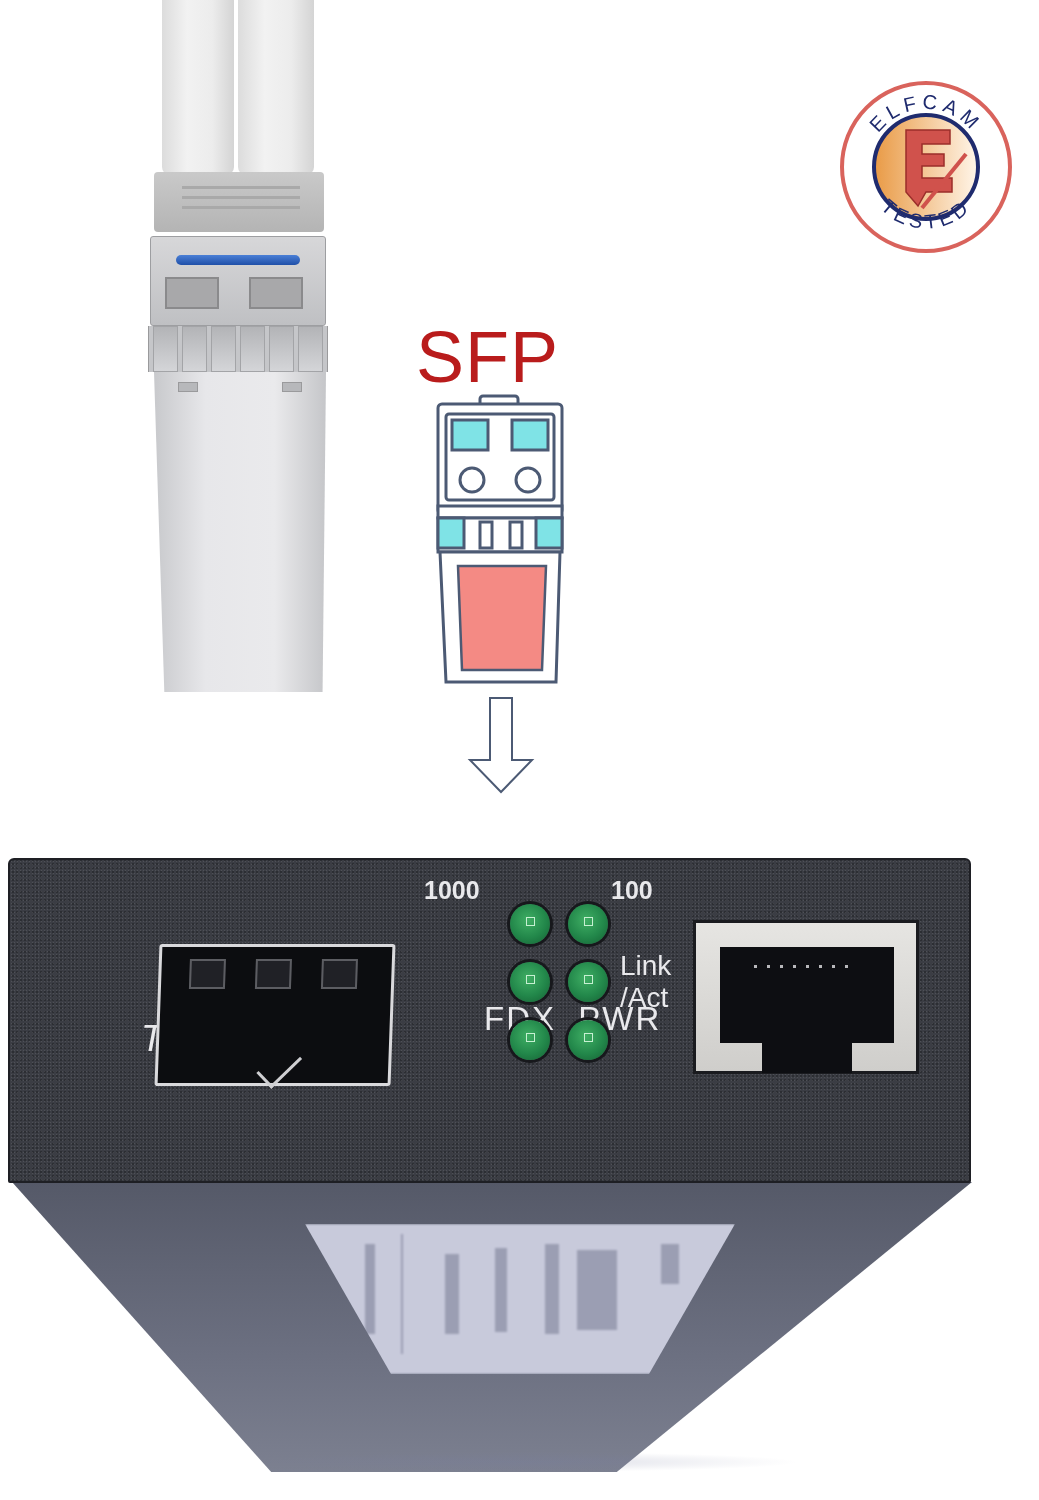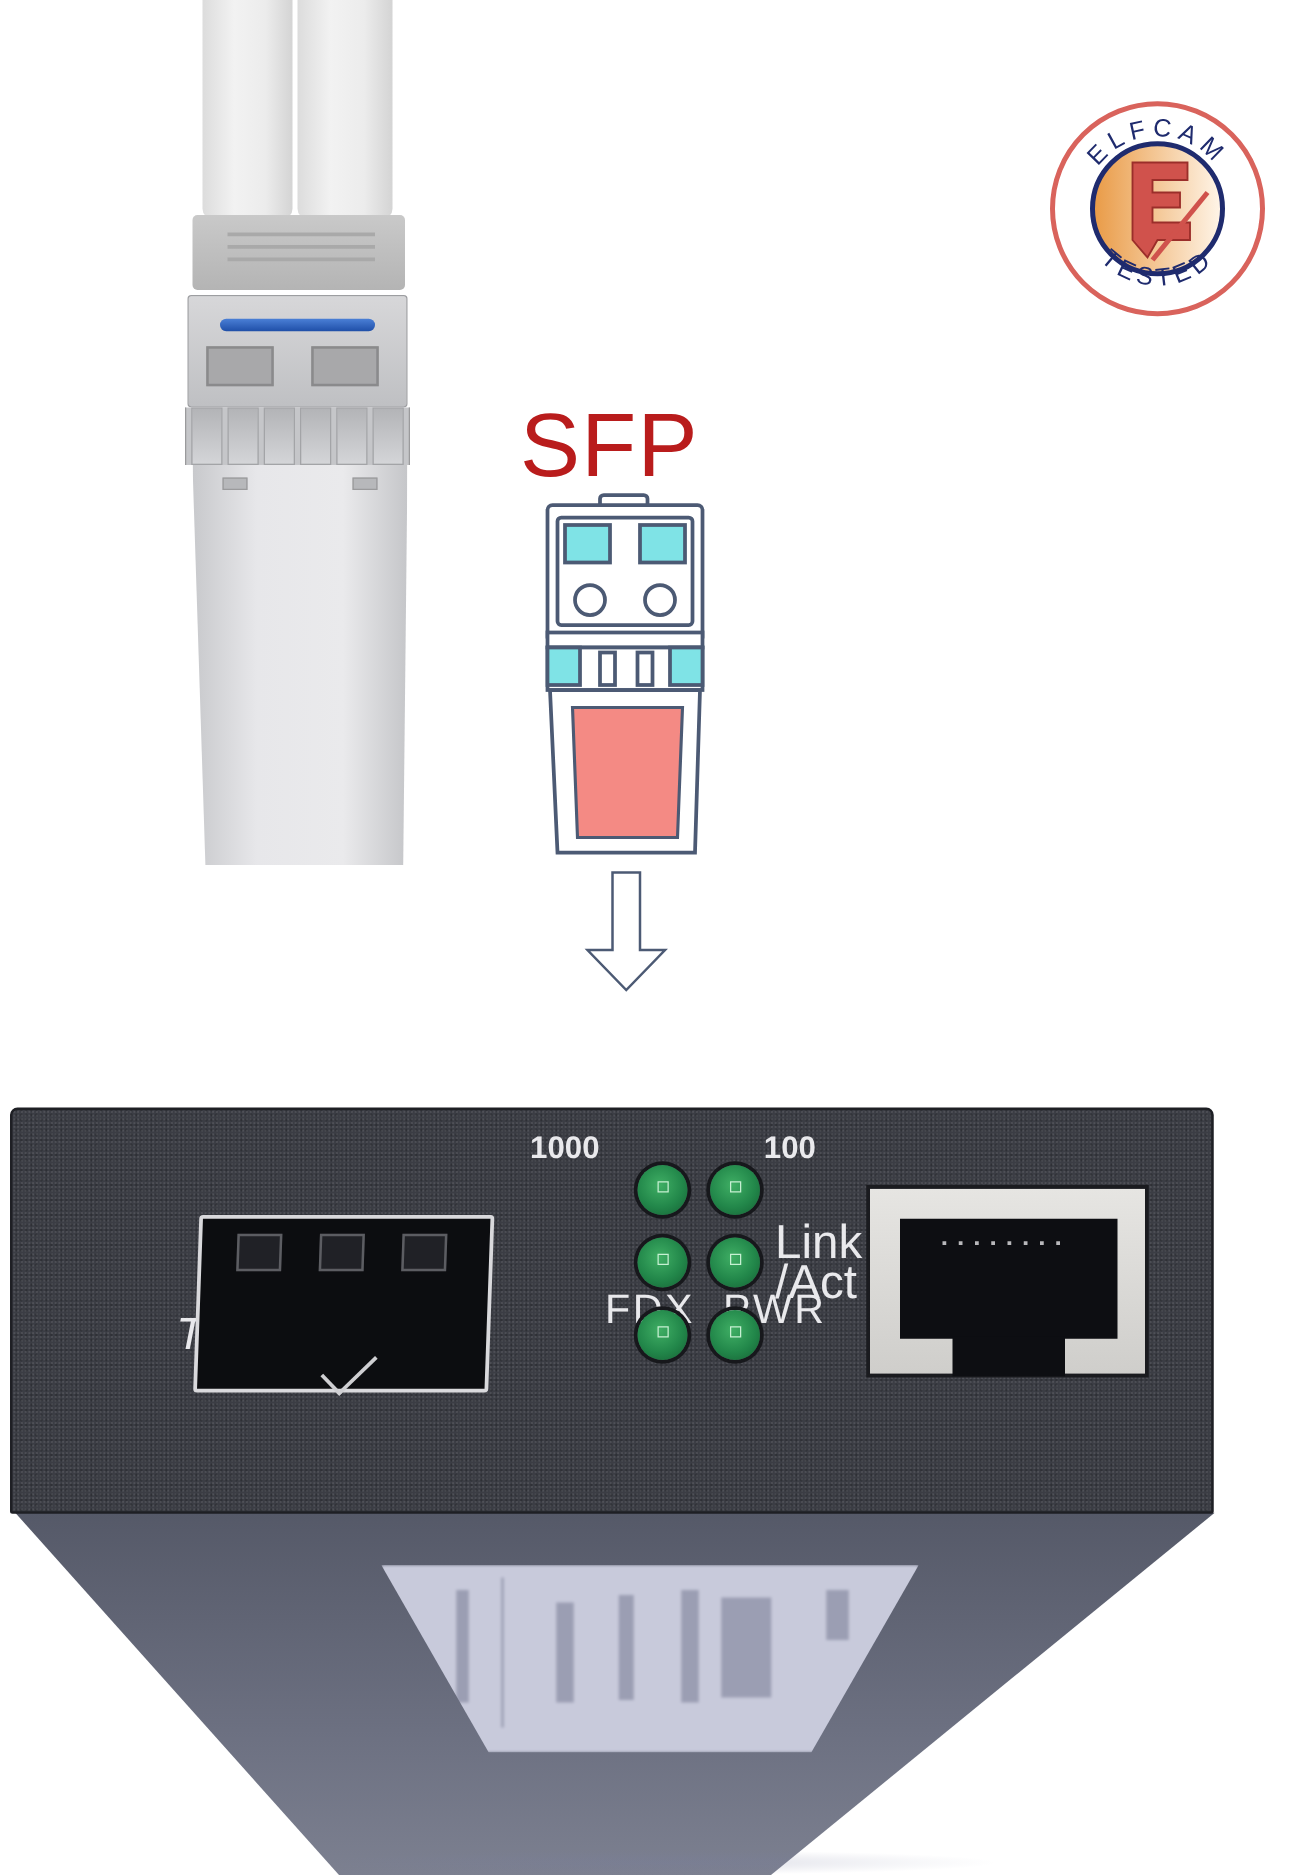--- a/index.html
+++ b/index.html
@@ -42,7 +42,7 @@
   .diagram svg { width: 100%; height: 100%; }
 
   
-  .device { position: absolute; left: 0; top: 880px; width: 952px; height: 620px; }
+  .device { position: absolute; left: 0; top: 852px; width: 952px; height: 620px; }
   .face { position: absolute; left: 8px; top: 6px; width: 963px; height: 325px; border-radius: 6px 6px 2px 2px;
           background-color: #3b3d44;
           background-image:

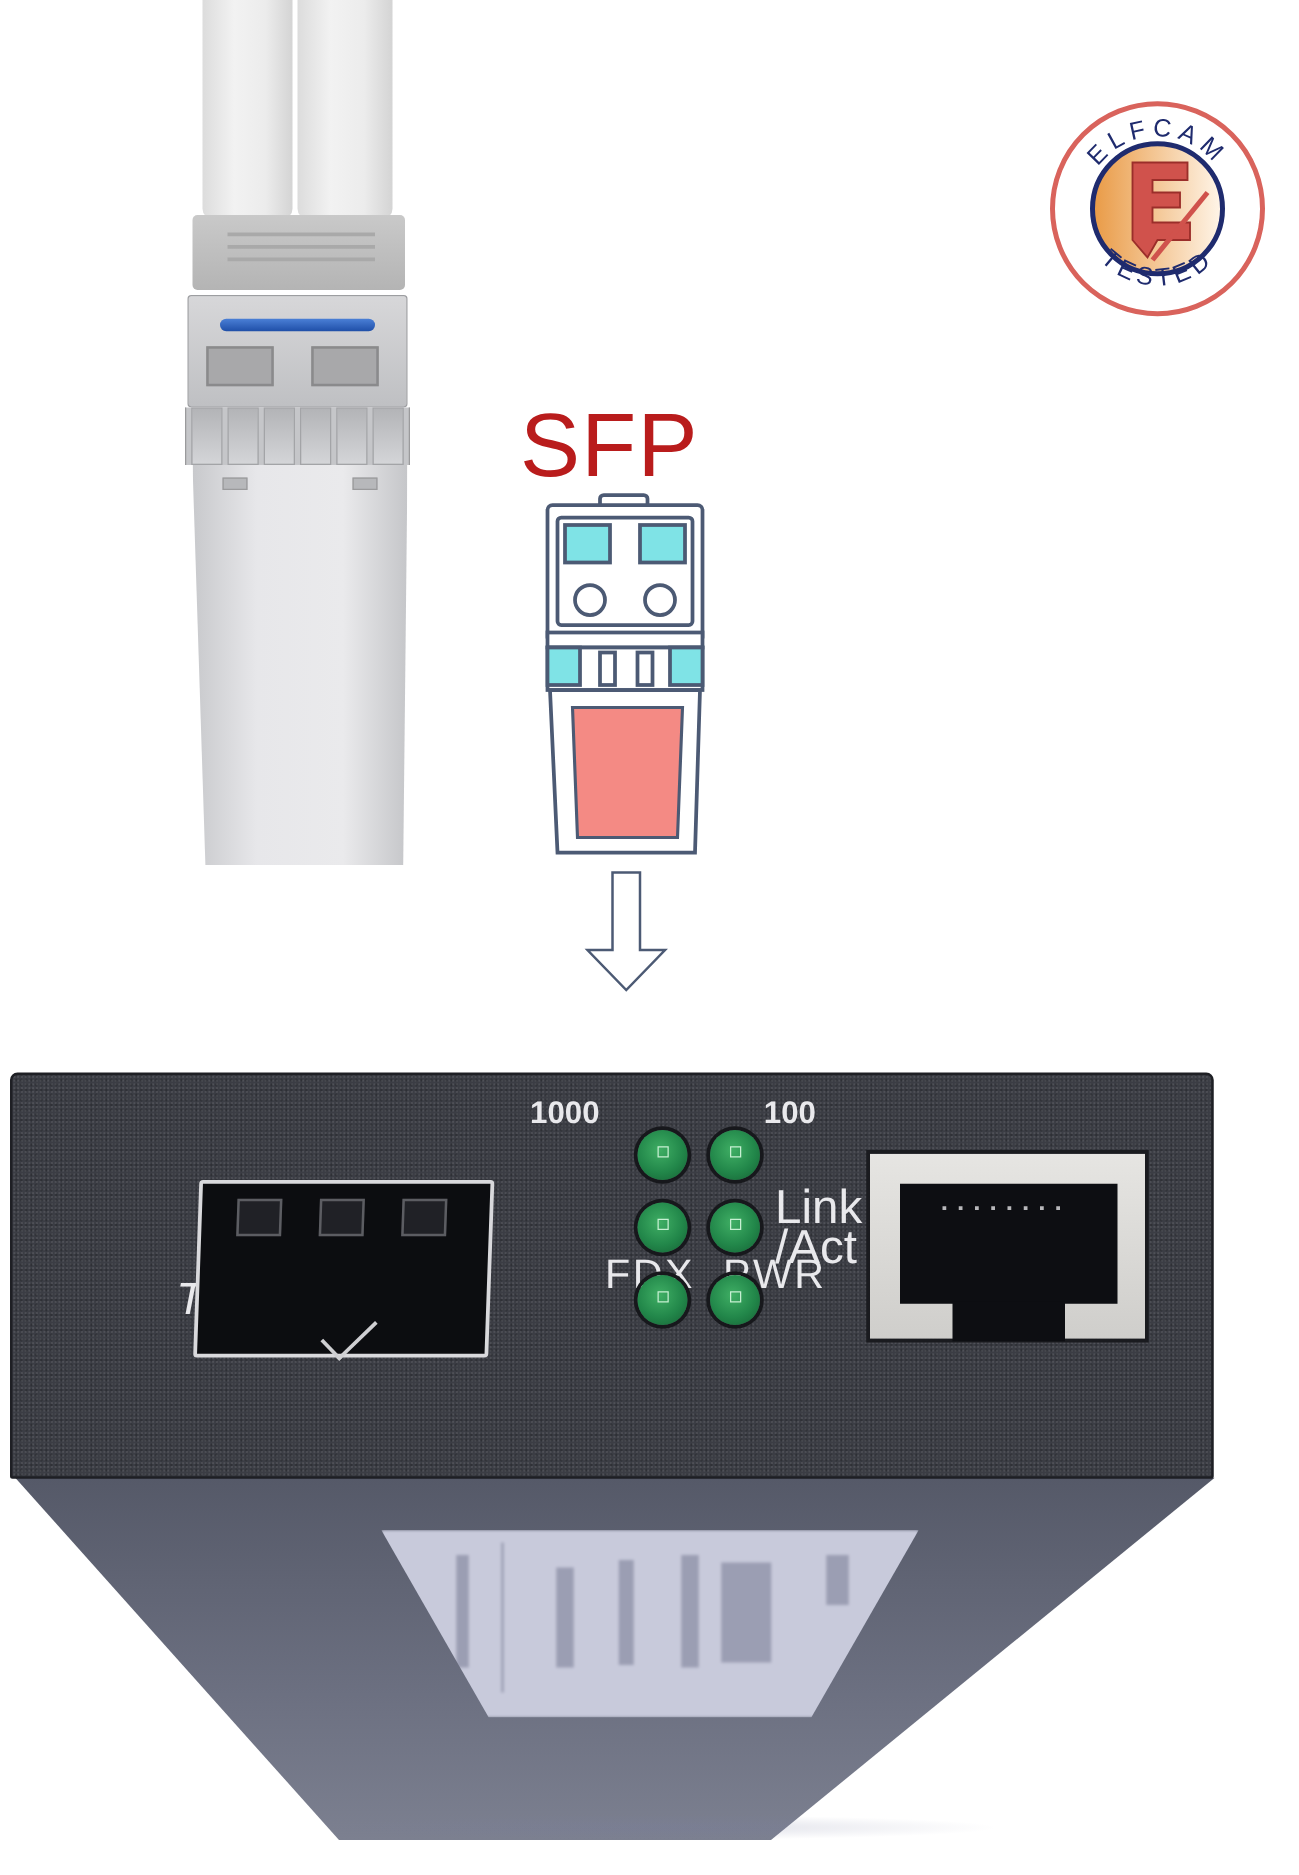--- a/index.html
+++ b/index.html
@@ -63,7 +63,7 @@
   .face-text { position: absolute; color: #e9e9ec; font-weight: bold; }
   .lbl-1000 { left: 414px; top: 16px; font-size: 25px; }
   .lbl-100  { left: 601px; top: 16px; font-size: 25px; }
-  .lbl-link { left: 610px; top: 90px; font-size: 38px; line-height: 32px; font-weight: normal; }
+  .lbl-link { left: 610px; top: 90px; font-size: 28px; line-height: 32px; font-weight: normal; }
   .lbl-fdx  { left: 474px; top: 140px; font-size: 33px; font-weight: normal; letter-spacing: 2px; }
   .lbl-tx   { left: 131px; top: 158px; font-size: 36px; font-weight: normal; font-style: italic; }
   .lbl-rx   { left: 330px; top: 158px; font-size: 36px; font-weight: normal; }

